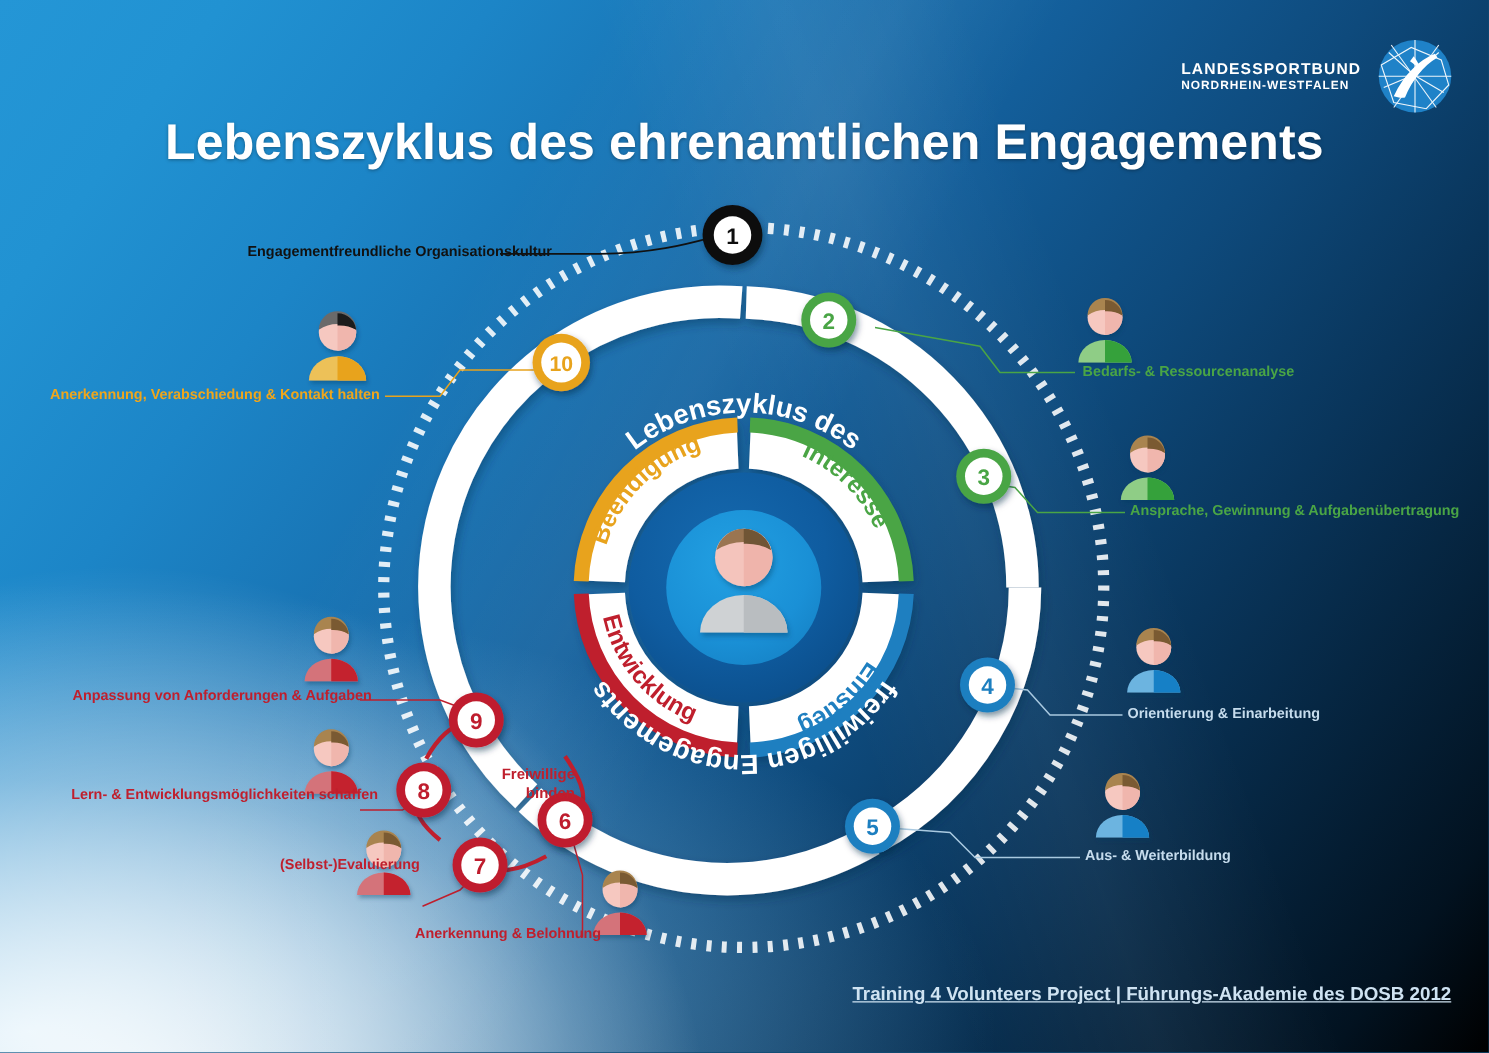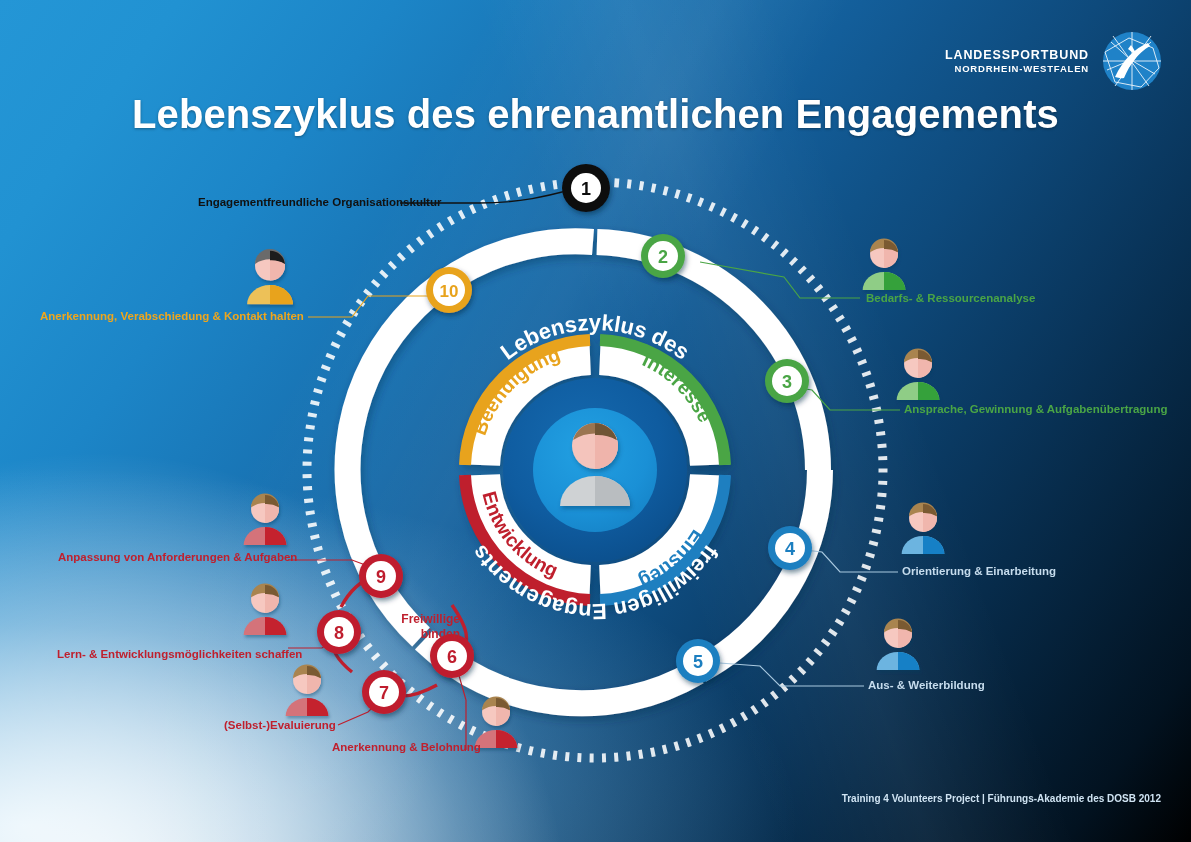--- a/index.html
+++ b/index.html
@@ -51,7 +51,7 @@
     text-shadow:0 1px 3px rgba(0,0,0,0.35);
   }
   .logo{position:absolute;right:28px;top:30px;display:flex;align-items:center;gap:12px;}
-  .logo-text{text-align:right;color:#ffffff;line-height:1.18;}
+  .logo-text{text-align:left;color:#ffffff;line-height:1.18;}
   .logo-l1{font-size:12.5px;font-weight:bold;letter-spacing:0.9px;}
   .logo-l2{font-size:9.5px;font-weight:bold;letter-spacing:0.8px;}
 

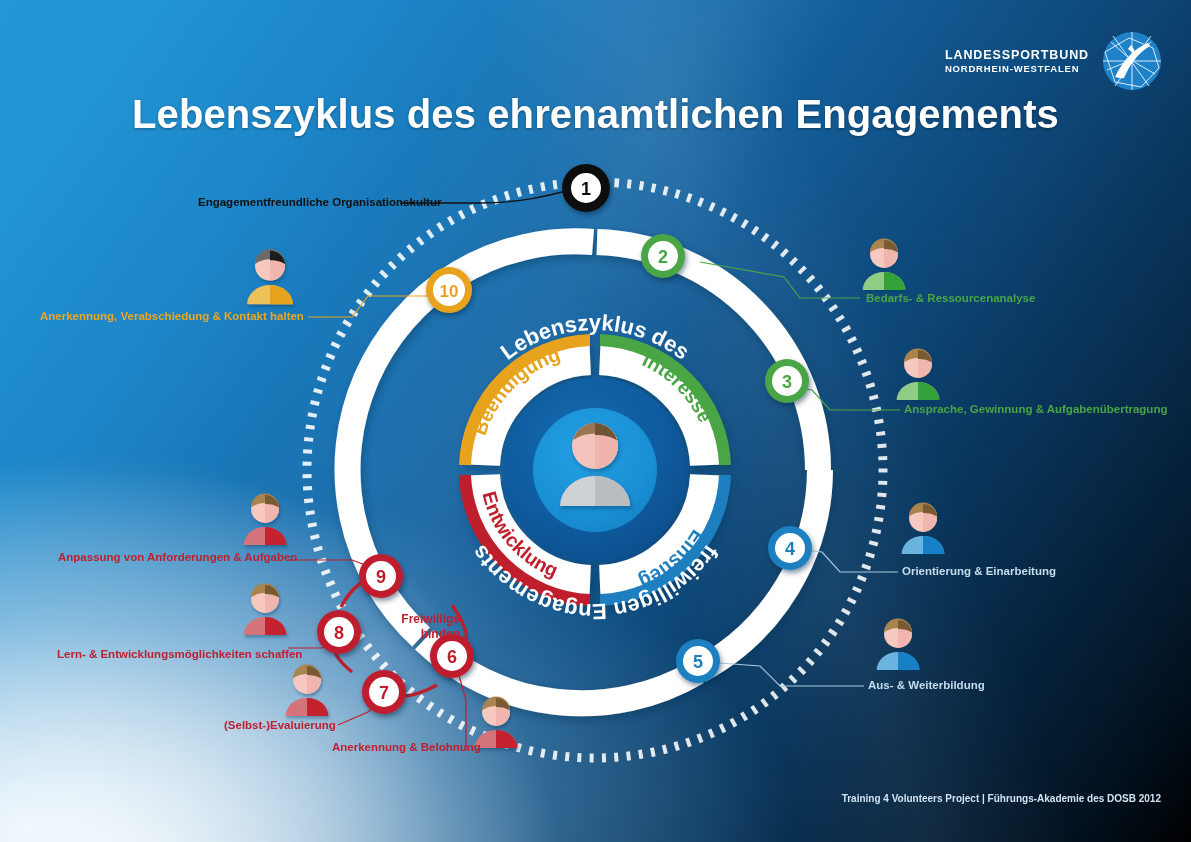--- a/index.html
+++ b/index.html
@@ -397,7 +397,7 @@
   <div class="lab lab-b" style="left:868px;top:679px;">Aus- &amp; Weiterbildung</div>
   <div class="lab lab-r" style="left:332px;top:741px;">Anerkennung &amp; Belohnung</div>
   <div class="lab lab-r" style="left:224px;top:719px;">(Selbst-)Evaluierung</div>
-  <div class="lab lab-r" style="left:57px;top:648px;">Lern- &amp; Entwicklungsmöglichkeiten schaffen</div>
+  <div class="lab lab-r" style="left:57px;top:630px;">Lern- &amp; Entwicklungsmöglichkeiten schaffen</div>
   <div class="lab lab-r" style="left:58px;top:551px;">Anpassung von Anforderungen &amp; Aufgaben</div>
 
   <div class="lab-inner" style="position:absolute;left:360px;top:612px;width:100px;text-align:right;">

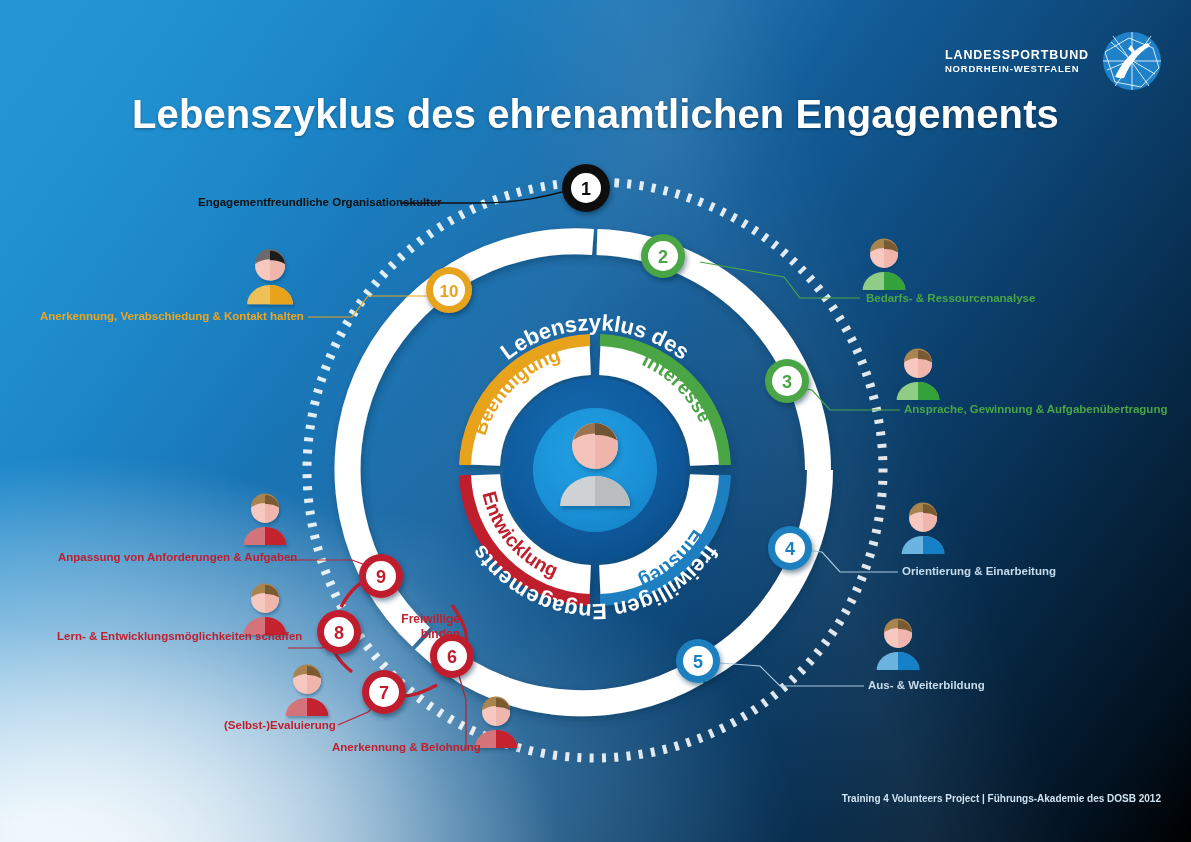--- a/index.html
+++ b/index.html
@@ -396,7 +396,7 @@
   <div class="lab lab-b" style="left:902px;top:565px;">Orientierung &amp; Einarbeitung</div>
   <div class="lab lab-b" style="left:868px;top:679px;">Aus- &amp; Weiterbildung</div>
   <div class="lab lab-r" style="left:332px;top:741px;">Anerkennung &amp; Belohnung</div>
-  <div class="lab lab-r" style="left:224px;top:719px;">(Selbst-)Evaluierung</div>
+  <div class="lab lab-r" style="left:224px;top:686px;">(Selbst-)Evaluierung</div>
   <div class="lab lab-r" style="left:57px;top:630px;">Lern- &amp; Entwicklungsmöglichkeiten schaffen</div>
   <div class="lab lab-r" style="left:58px;top:551px;">Anpassung von Anforderungen &amp; Aufgaben</div>
 

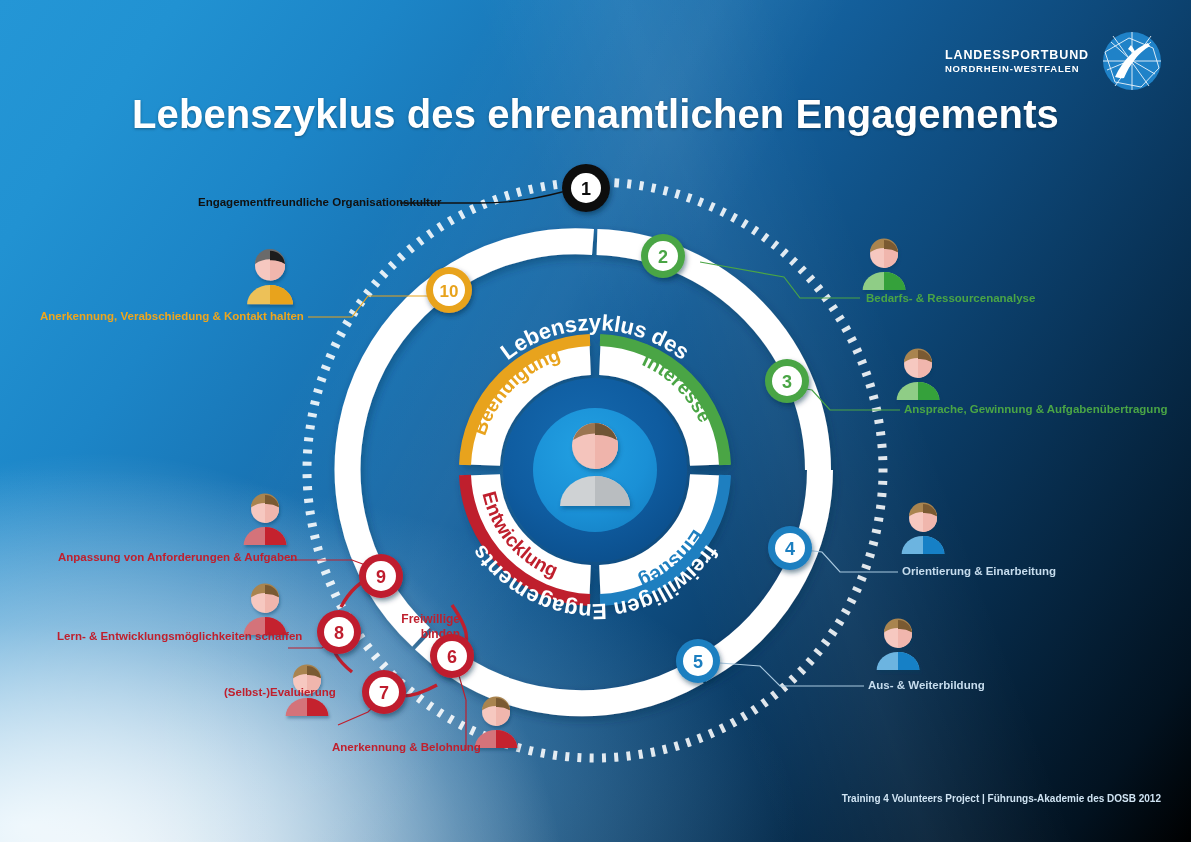--- a/index.html
+++ b/index.html
@@ -56,7 +56,7 @@
   .logo-l2{font-size:9.5px;font-weight:bold;letter-spacing:0.8px;}
 
   
-  .footer{position:absolute;right:30px;bottom:38px;color:#cfe3f2;font-size:10px;font-weight:bold;}
+  .footer{position:absolute;right:30px;bottom:38px;color:#cfe3f2;font-size:15px;font-weight:bold;text-decoration:underline;}
 
   
   #wheel{position:absolute;left:0;top:0;}

